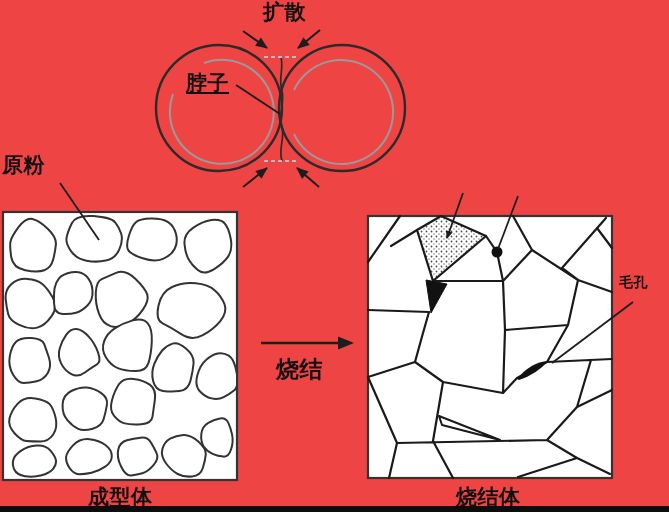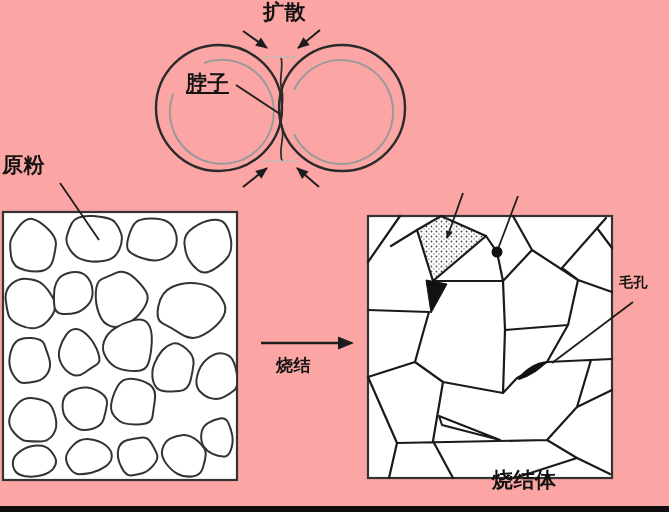--- a/index.html
+++ b/index.html
@@ -4,7 +4,7 @@
 <style>
   html,body{margin:0;padding:0;background:#ffffff;}
   .stage{
-    position:relative;width:669px;height:512px;background:#fca5a5;overflow:hidden;
+    position:relative;width:669px;height:512px;background:#ef4444;overflow:hidden;
     font-family:"DejaVu Sans","Liberation Sans",sans-serif;color:#111;
   }
   .stage svg{position:absolute;left:0;top:0;}

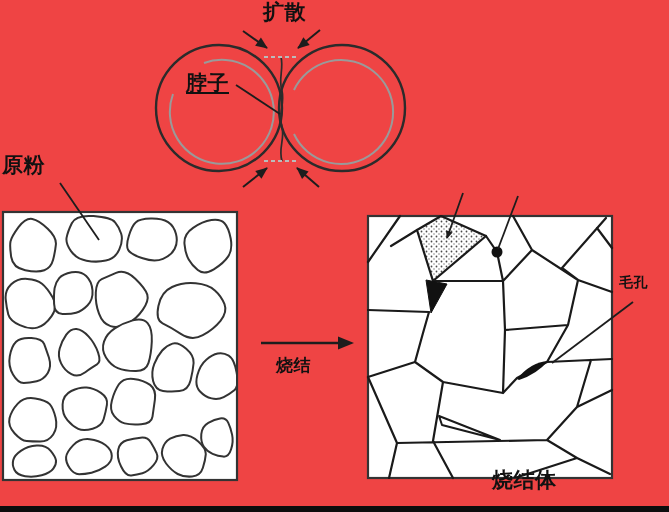--- a/index.html
+++ b/index.html
@@ -12,7 +12,7 @@
     position:absolute;font-size:21px;font-weight:600;line-height:1.05;
     color:#111;white-space:nowrap;letter-spacing:0.5px;
   }
-  .lbl.big{font-size:17px;}
+  .lbl.big{font-size:23px;}
   .lbl.mid{font-size:14px;}
   .bottom-bar{position:absolute;left:0;top:506px;width:669px;height:6px;background:#0d0d0d;}
 </style>

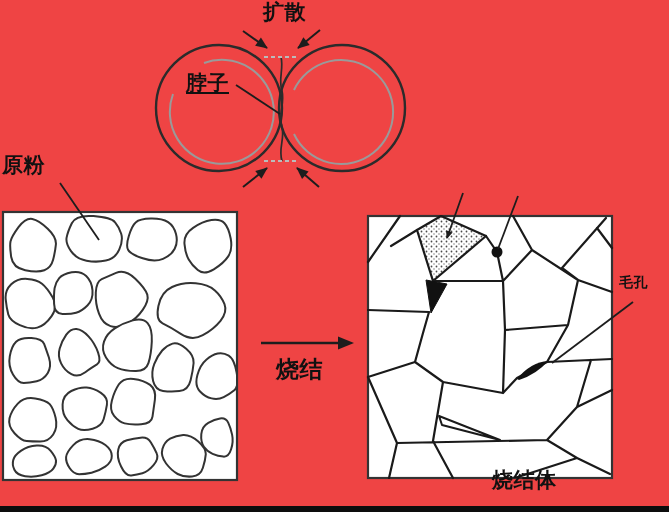--- a/index.html
+++ b/index.html
@@ -134,6 +134,7 @@
   <div class="lbl" style="left:2px;top:154px;">原粉</div>
   <div class="lbl big" style="left:276px;top:357px;">烧结</div>
   <div class="lbl mid" style="left:619px;top:275px;">毛孔</div>
+  <div class="lbl" style="left:88px;top:486px;">成型体</div>
   <div class="lbl" style="left:456px;top:469px;margin-left:36px;">烧结体</div>
 
   <div class="bottom-bar"></div>

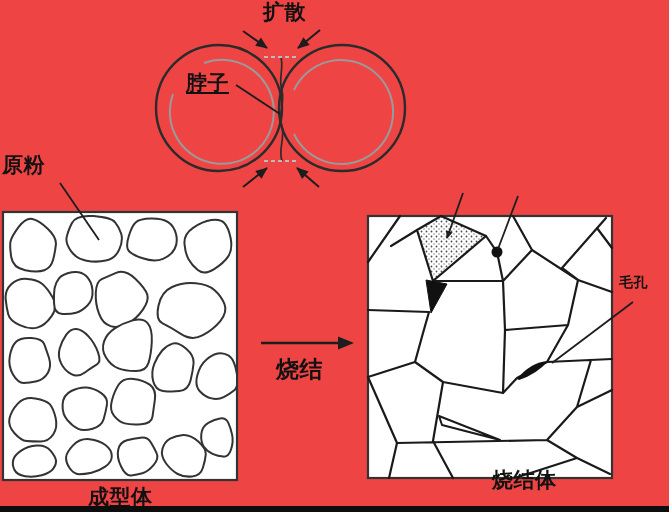--- a/index.html
+++ b/index.html
@@ -135,7 +135,7 @@
   <div class="lbl big" style="left:276px;top:357px;">烧结</div>
   <div class="lbl mid" style="left:619px;top:275px;">毛孔</div>
   <div class="lbl" style="left:88px;top:486px;">成型体</div>
-  <div class="lbl" style="left:456px;top:469px;margin-left:36px;">烧结体</div>
+  <div class="lbl" style="left:456px;top:486px;">烧结体</div>
 
   <div class="bottom-bar"></div>
 </div>

